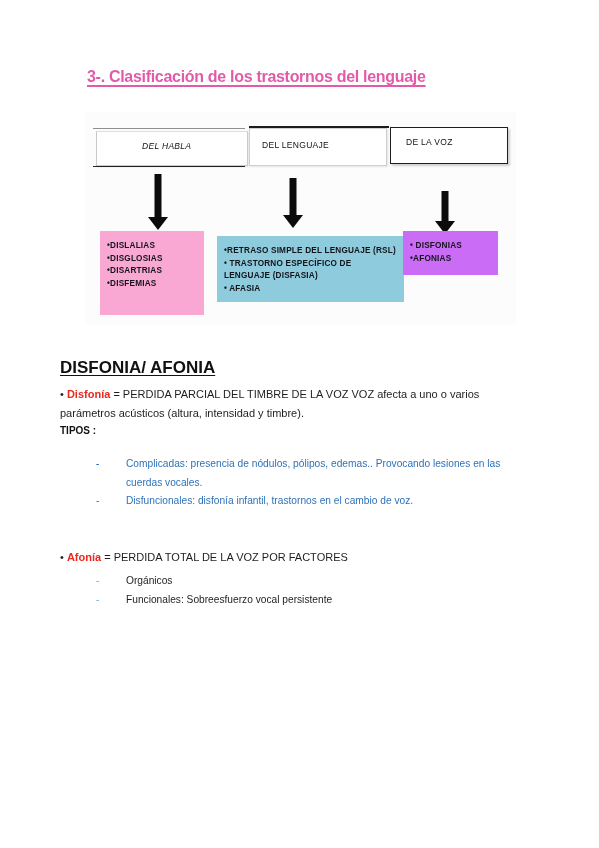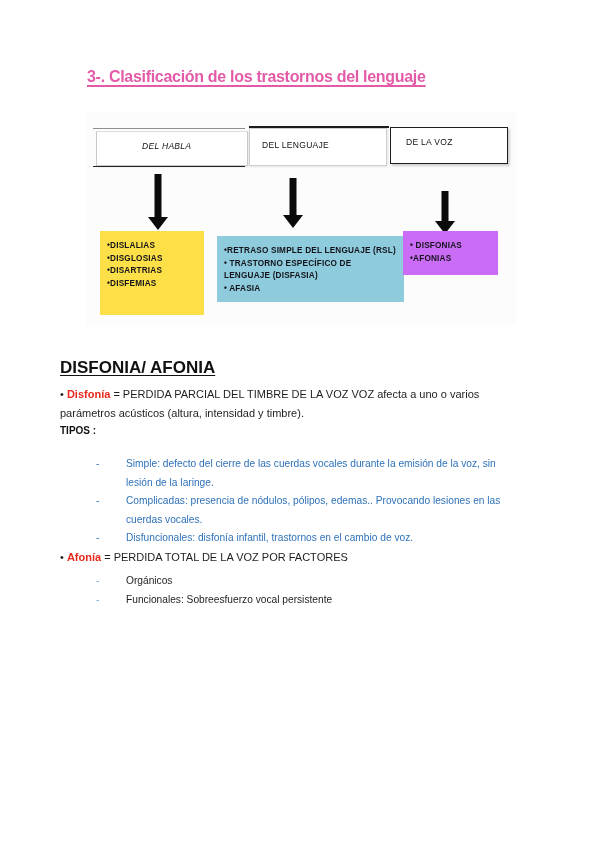--- a/index.html
+++ b/index.html
@@ -168,7 +168,7 @@
     top: 119px;
     width: 104px;
     height: 84px;
-    background: #fde047;
+    background: #f9a8d4;
   }
   .res-box-leng {
     left: 131px;

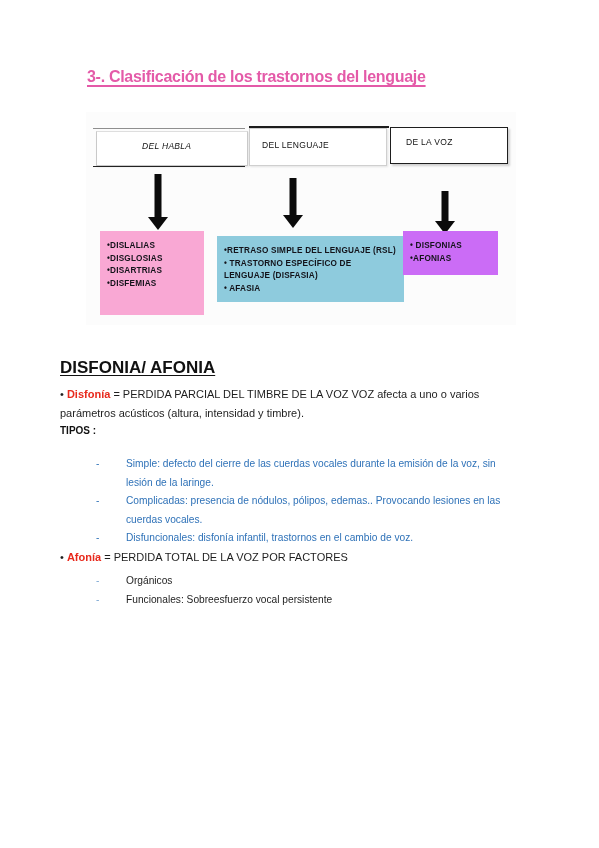--- a/index.html
+++ b/index.html
@@ -305,7 +305,6 @@
   <div class="dash-list" style="top:455px;">
     <div class="dash-item">
       <span class="dash">-</span>
-      <span>Simple: defecto del cierre de las cuerdas vocales durante la emisión de la voz, sin lesión de la laringe.</span>
     </div>
     <div class="dash-item">
       <span class="dash">-</span>

